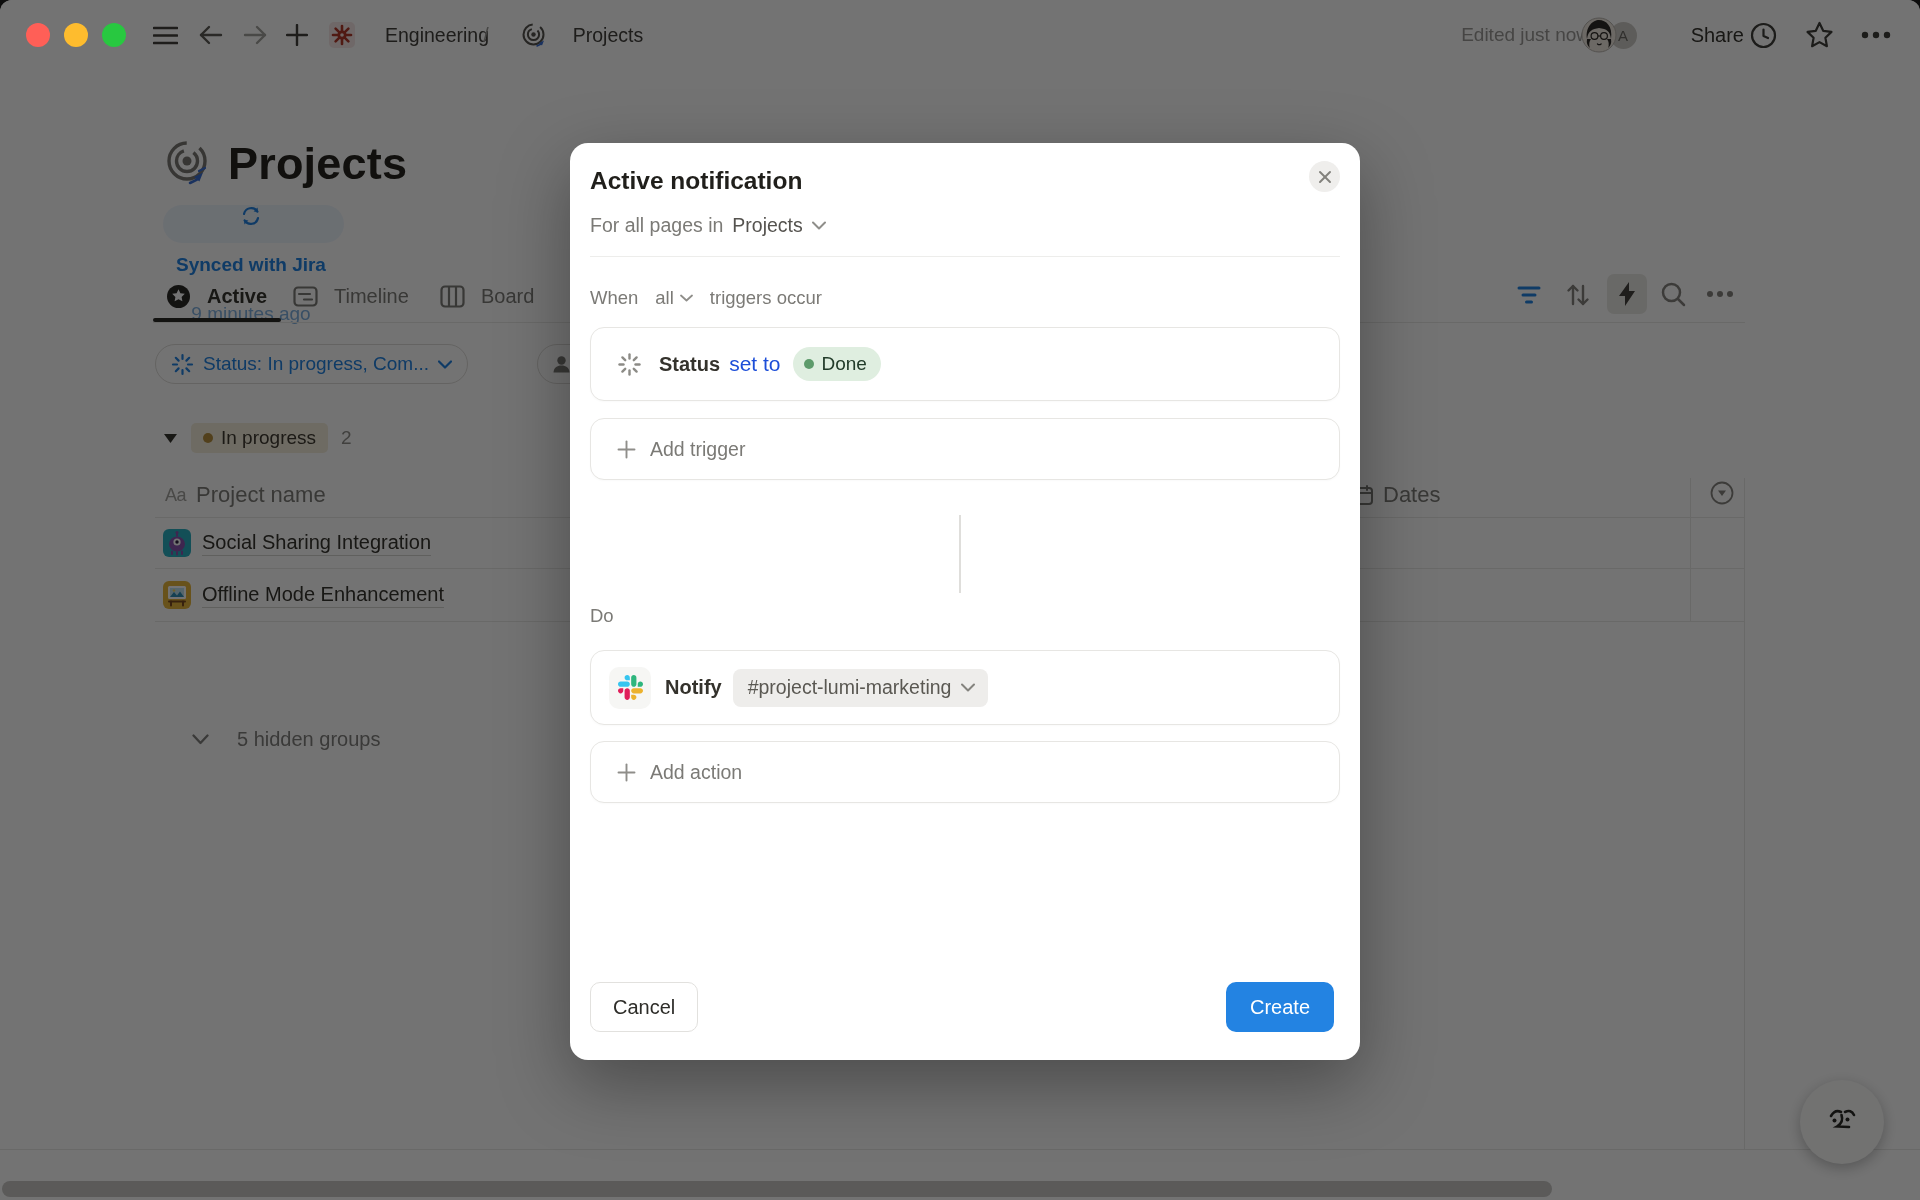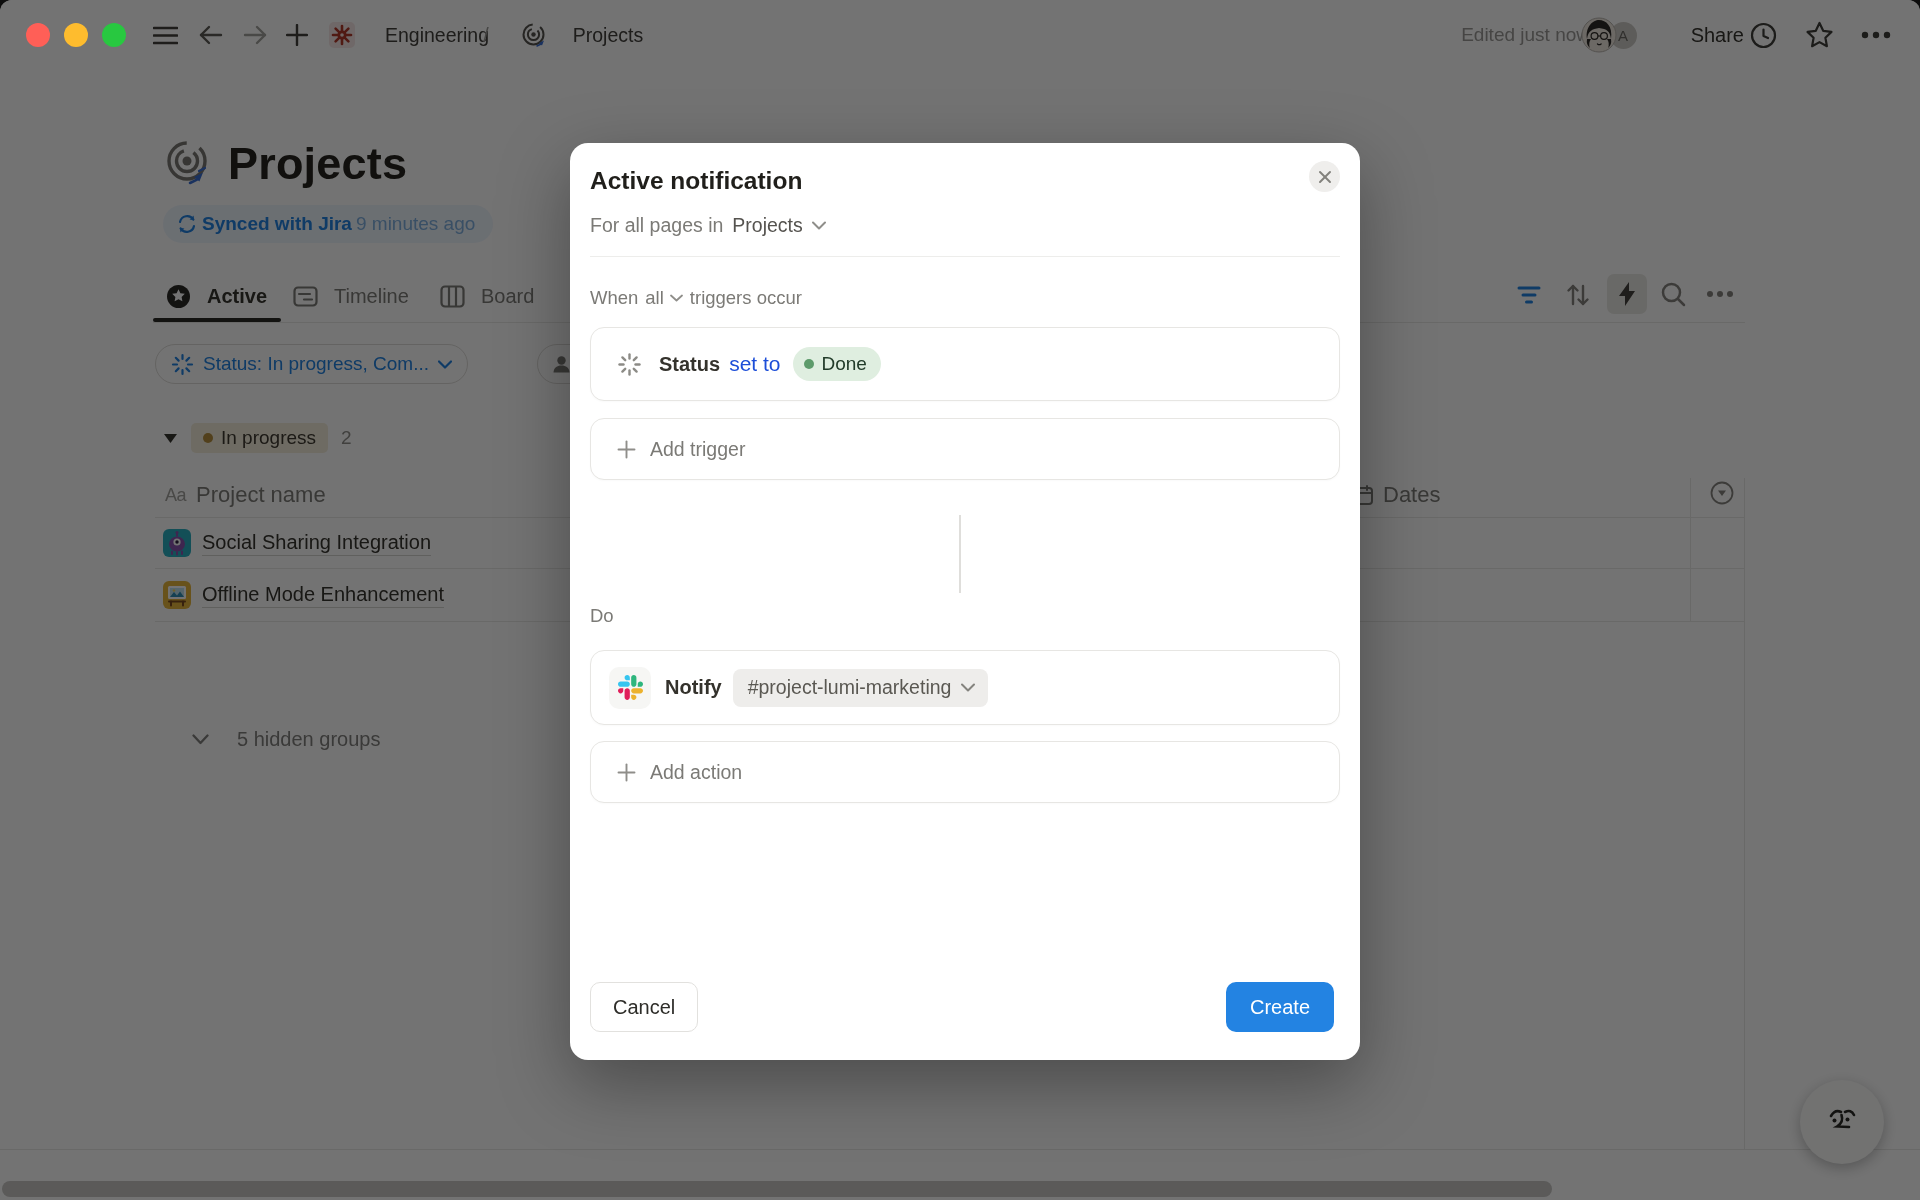--- a/index.html
+++ b/index.html
@@ -16,8 +16,8 @@
   #edited { position:absolute; top:0; height:70px; display:flex; align-items:center; font-size:19px; color:#9b9a97; right:330px; }
   #share { position:absolute; right:176px; top:0; height:70px; display:flex; align-items:center; font-size:20px; color:#37352f; }
   #page-title { position:absolute; left:228px; top:138px; font-size:45px; font-weight:700; color:#26251f; letter-spacing:0.2px; }
-  #synced-pill { position:absolute; left:163px; top:205px; height:38px; display:flex; align-items:center; gap:4px;
-     padding:0 18px 0 13px; border-radius:19px; background:rgba(35,131,226,0.08); }
+  #synced-pill { position:absolute; left:163px; top:205px; height:38px; display:flex; align-items:center; gap:27px;
+     padding:0 18px 0 13px; border-radius:19px; background:rgba(35,131,226,0.08);flex-direction:column; }
   #synced-label { font-size:19px; font-weight:600; color:#2383e2; }
   #synced-time { font-size:19px; color:#7fb0e0; }
 

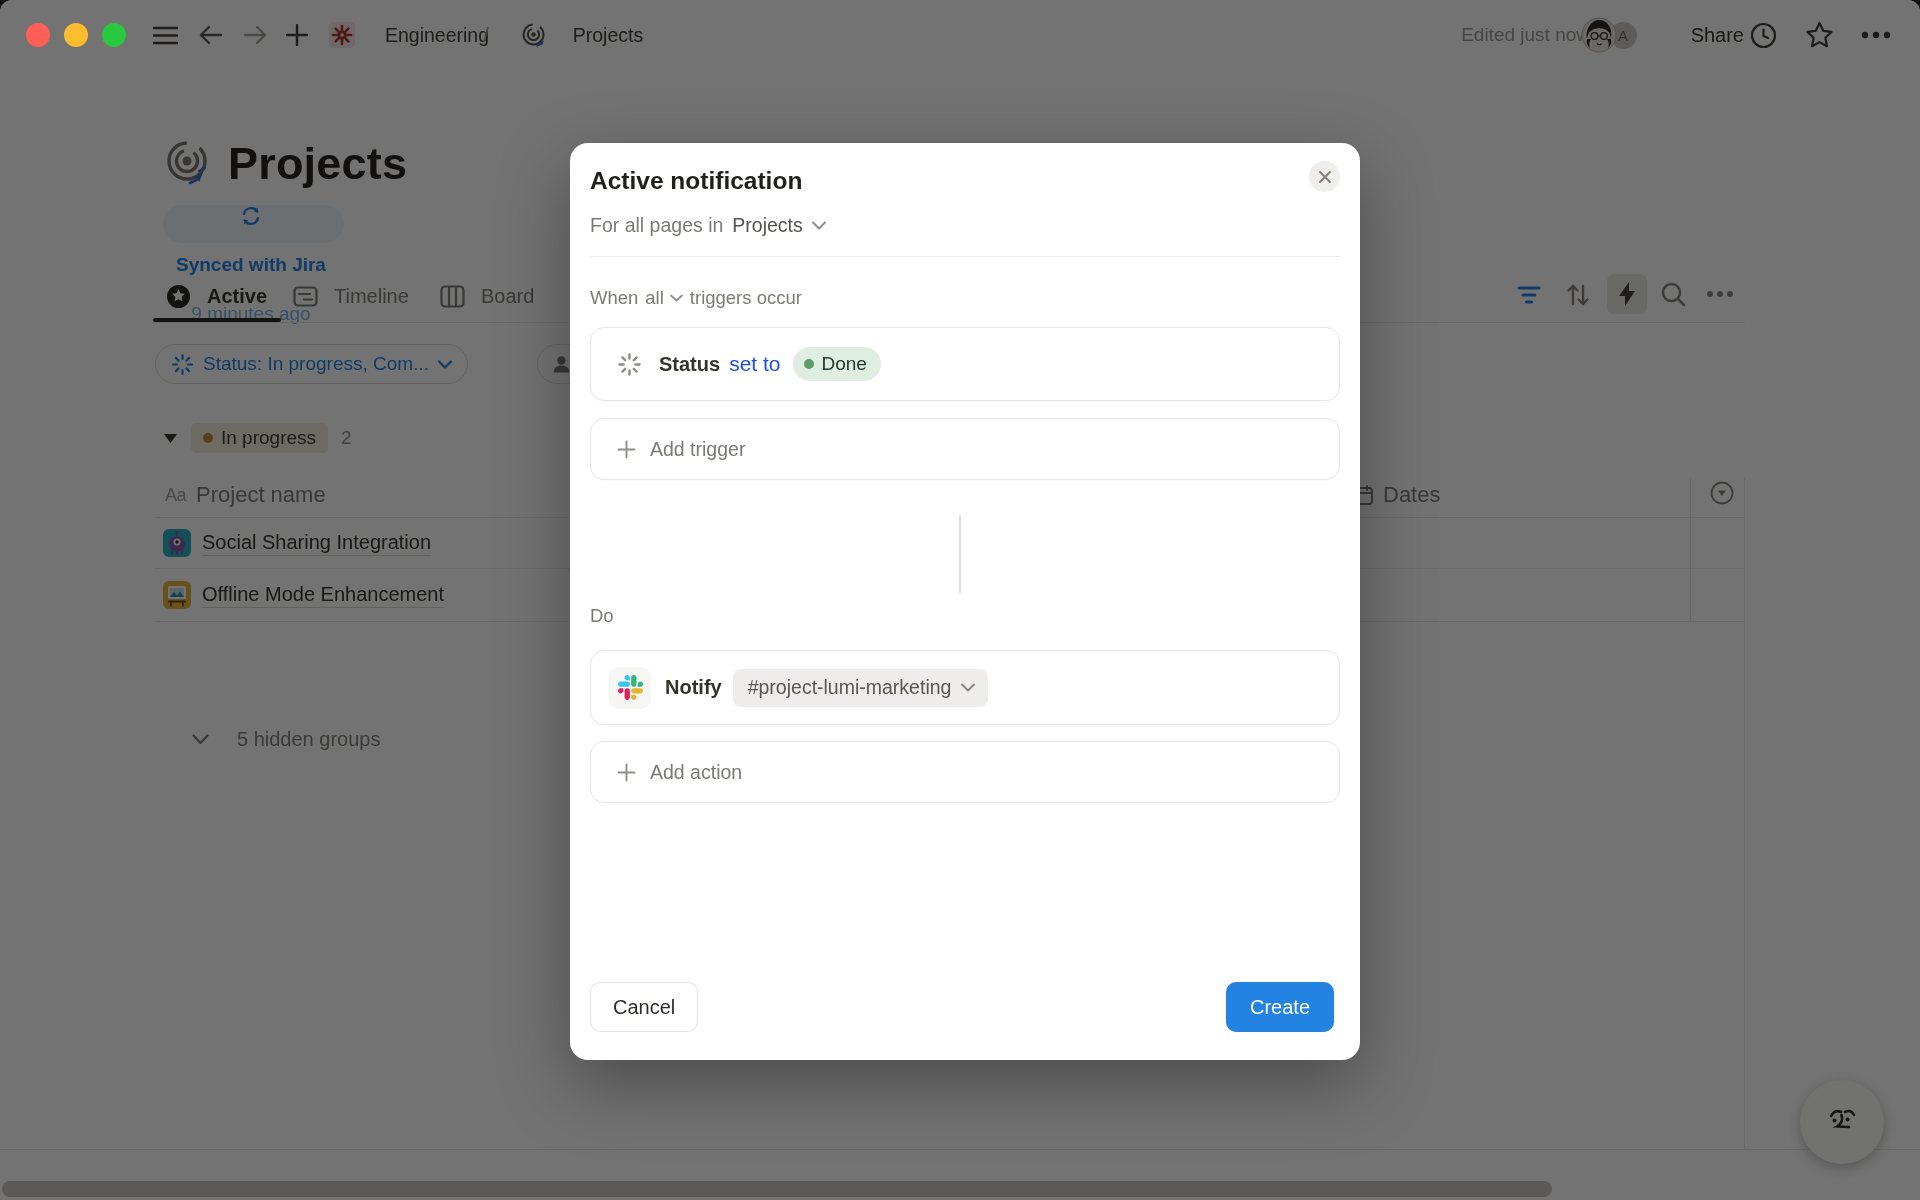--- a/index.html
+++ b/index.html
@@ -74,7 +74,7 @@
   #scope-prefix { color:#7b7a76; }
   #scope-value { color:#55534f; font-weight:500; }
   #modal-divider { position:absolute; left:20px; right:20px; top:113px; height:1px; background:#ededeb; }
-  #when-line { position:absolute; left:20px; top:142px; height:26px; display:flex; align-items:center; gap:7px;
+  #when-line { position:absolute; left:20px; top:142px; height:26px; display:flex; align-items:center; gap:17px;
      font-size:18.5px; color:#7b7a76; }
   .mcard { position:absolute; left:20px; width:750px; background:#fff; border:1px solid #e7e6e3; border-radius:14px;
      box-shadow:0 1px 2px rgba(0,0,0,0.025); display:flex; align-items:center; }

